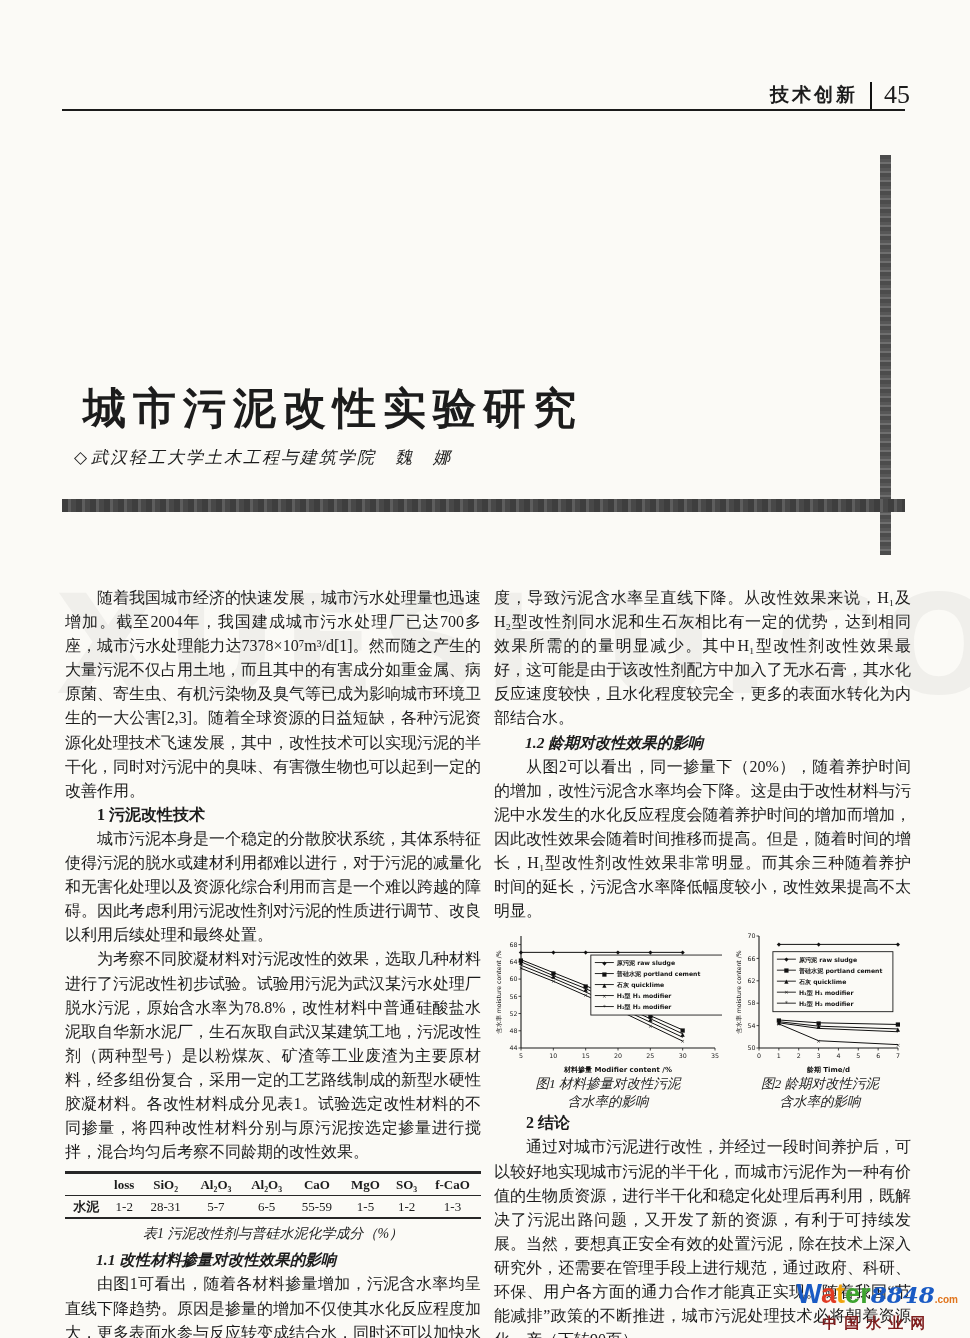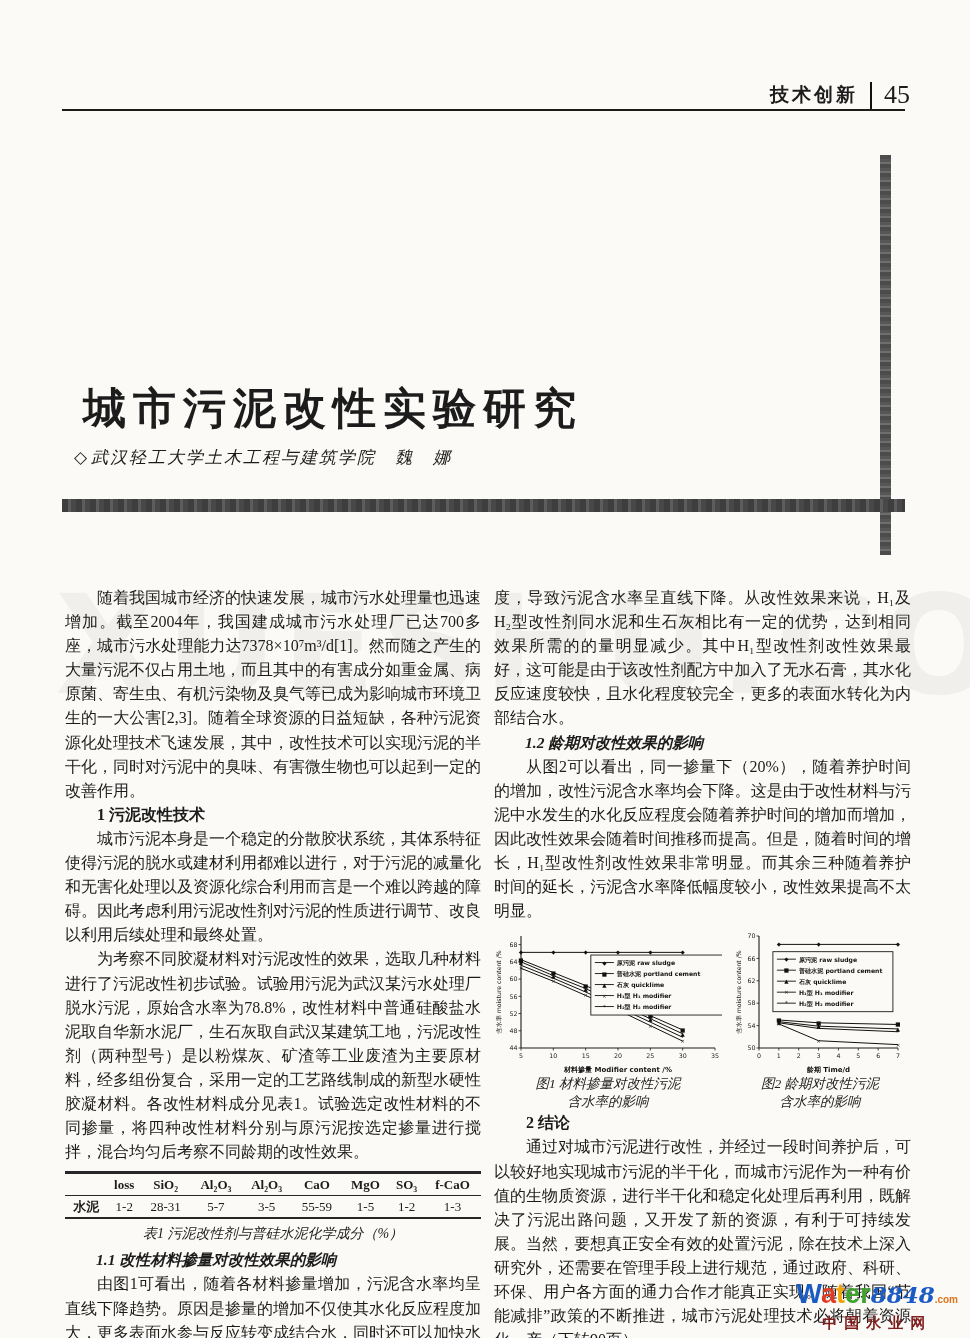--- a/index.html
+++ b/index.html
@@ -105,7 +105,7 @@
           <td>1-2</td>
           <td>28-31</td>
           <td>5-7</td>
-          <td>3-5</td>
+          <td>6-5</td>
           <td>55-59</td>
           <td>1-5</td>
           <td>1-2</td>

